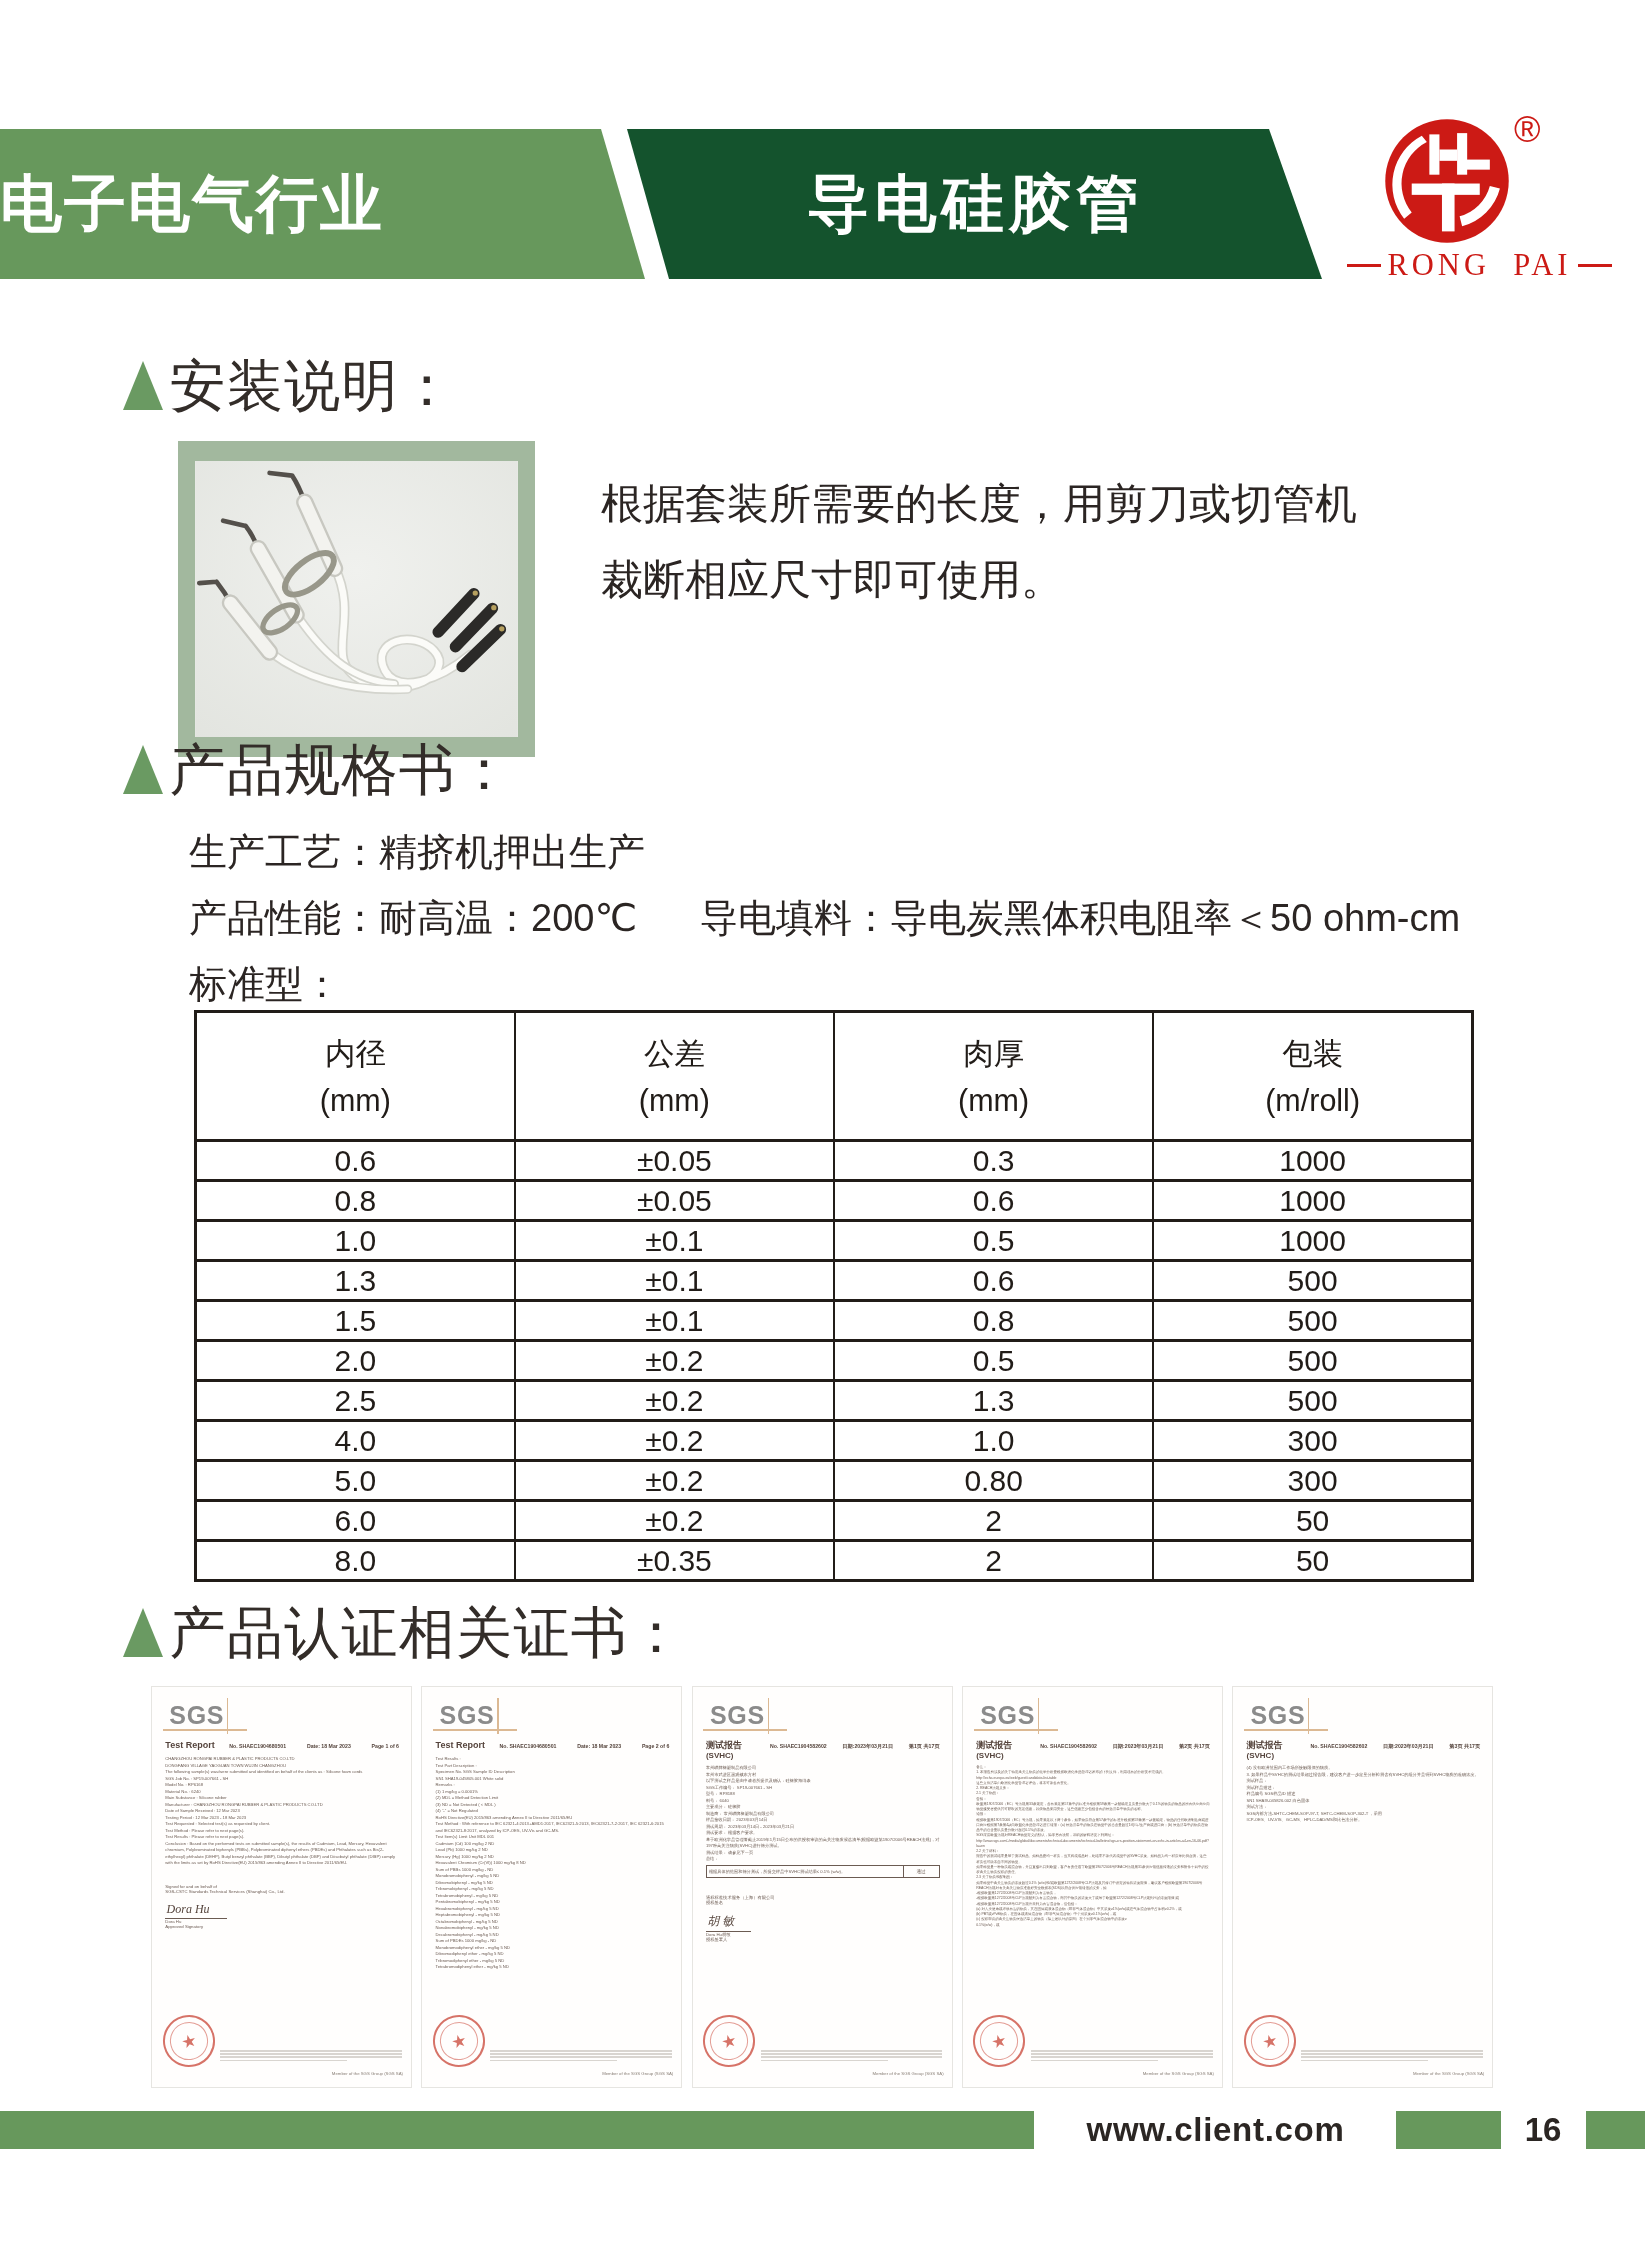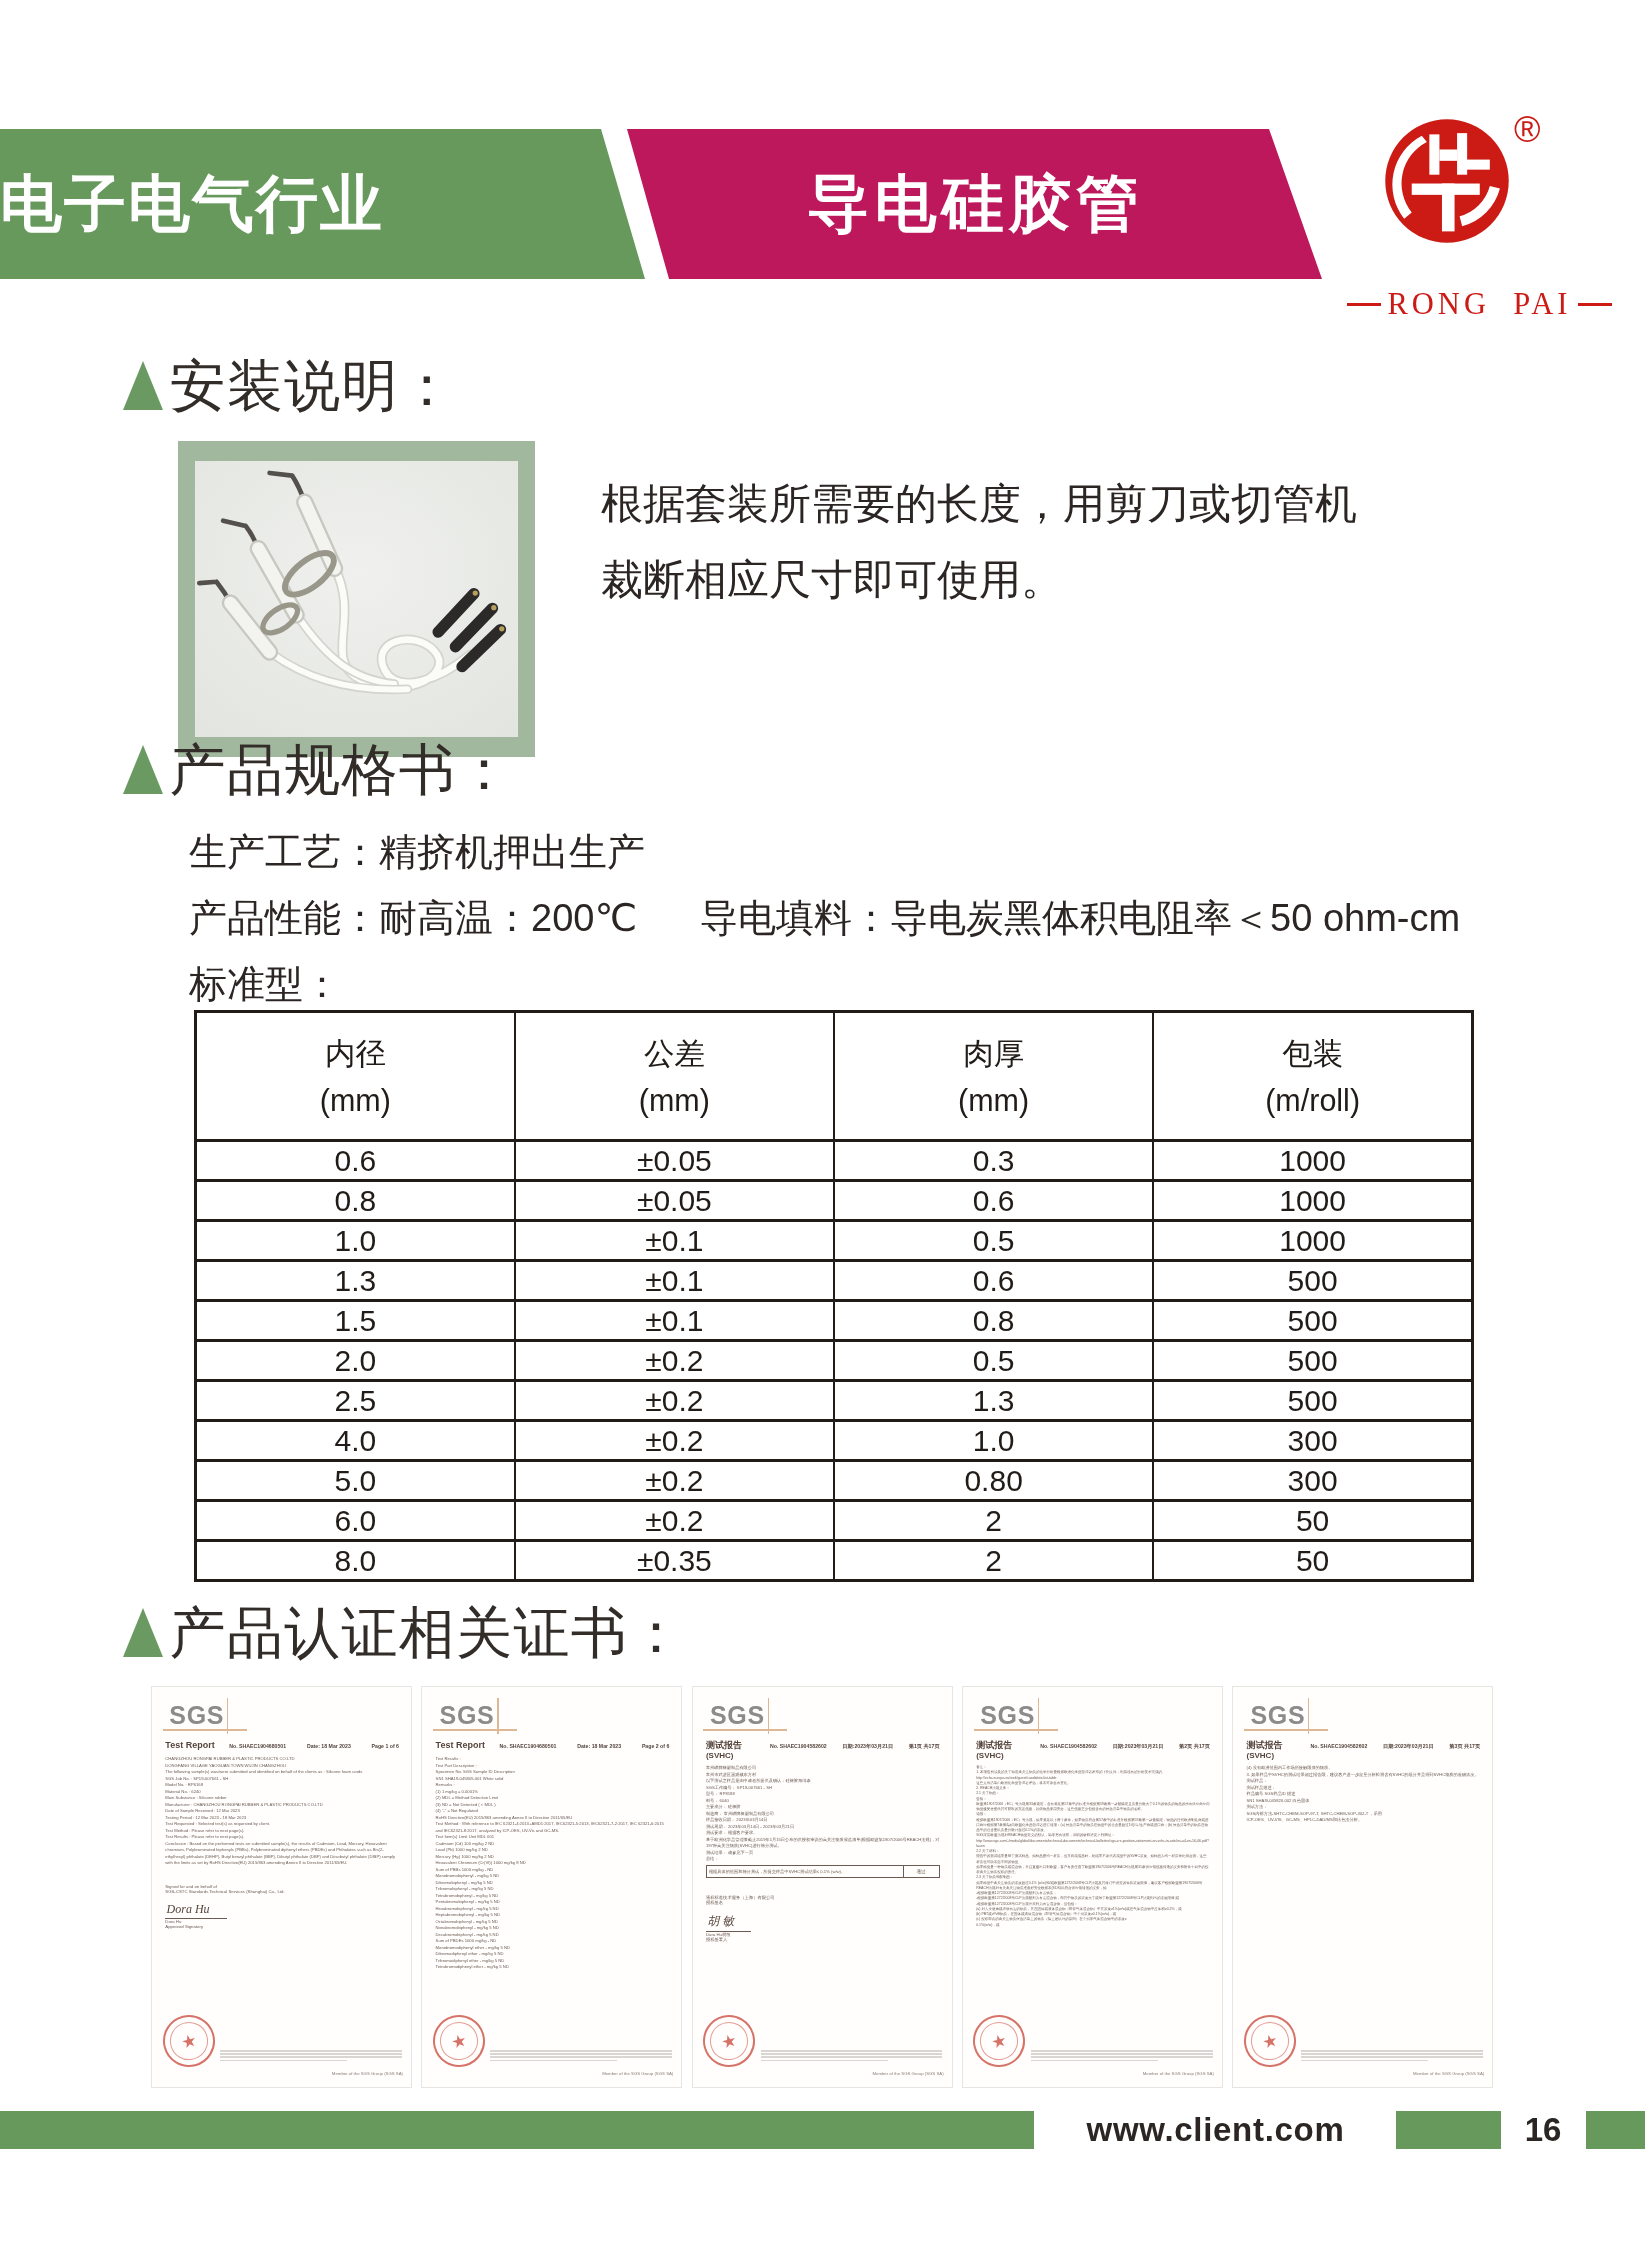--- a/index.html
+++ b/index.html
@@ -10,7 +10,7 @@
   .banner-dark{position:absolute;left:0;top:129px;width:645px;height:150px;background:#67985c;
     clip-path:polygon(0 0,601px 0,645px 100%,0 100%);display:flex;align-items:center;}
   .banner-dark .btxt{font-size:62px;font-weight:700;color:#ffffff;letter-spacing:2px;white-space:nowrap;}
-  .banner-light{position:absolute;left:627px;top:129px;width:697px;height:150px;background:#be185d;
+  .banner-light{position:absolute;left:627px;top:129px;width:697px;height:150px;background:#14532d;
     clip-path:polygon(0 0,642px 0,695px 100%,42px 100%);display:flex;align-items:center;justify-content:center;}
   .banner-light .btxt{font-size:62px;font-weight:700;color:#ffffff;letter-spacing:5.3px;white-space:nowrap;}
 

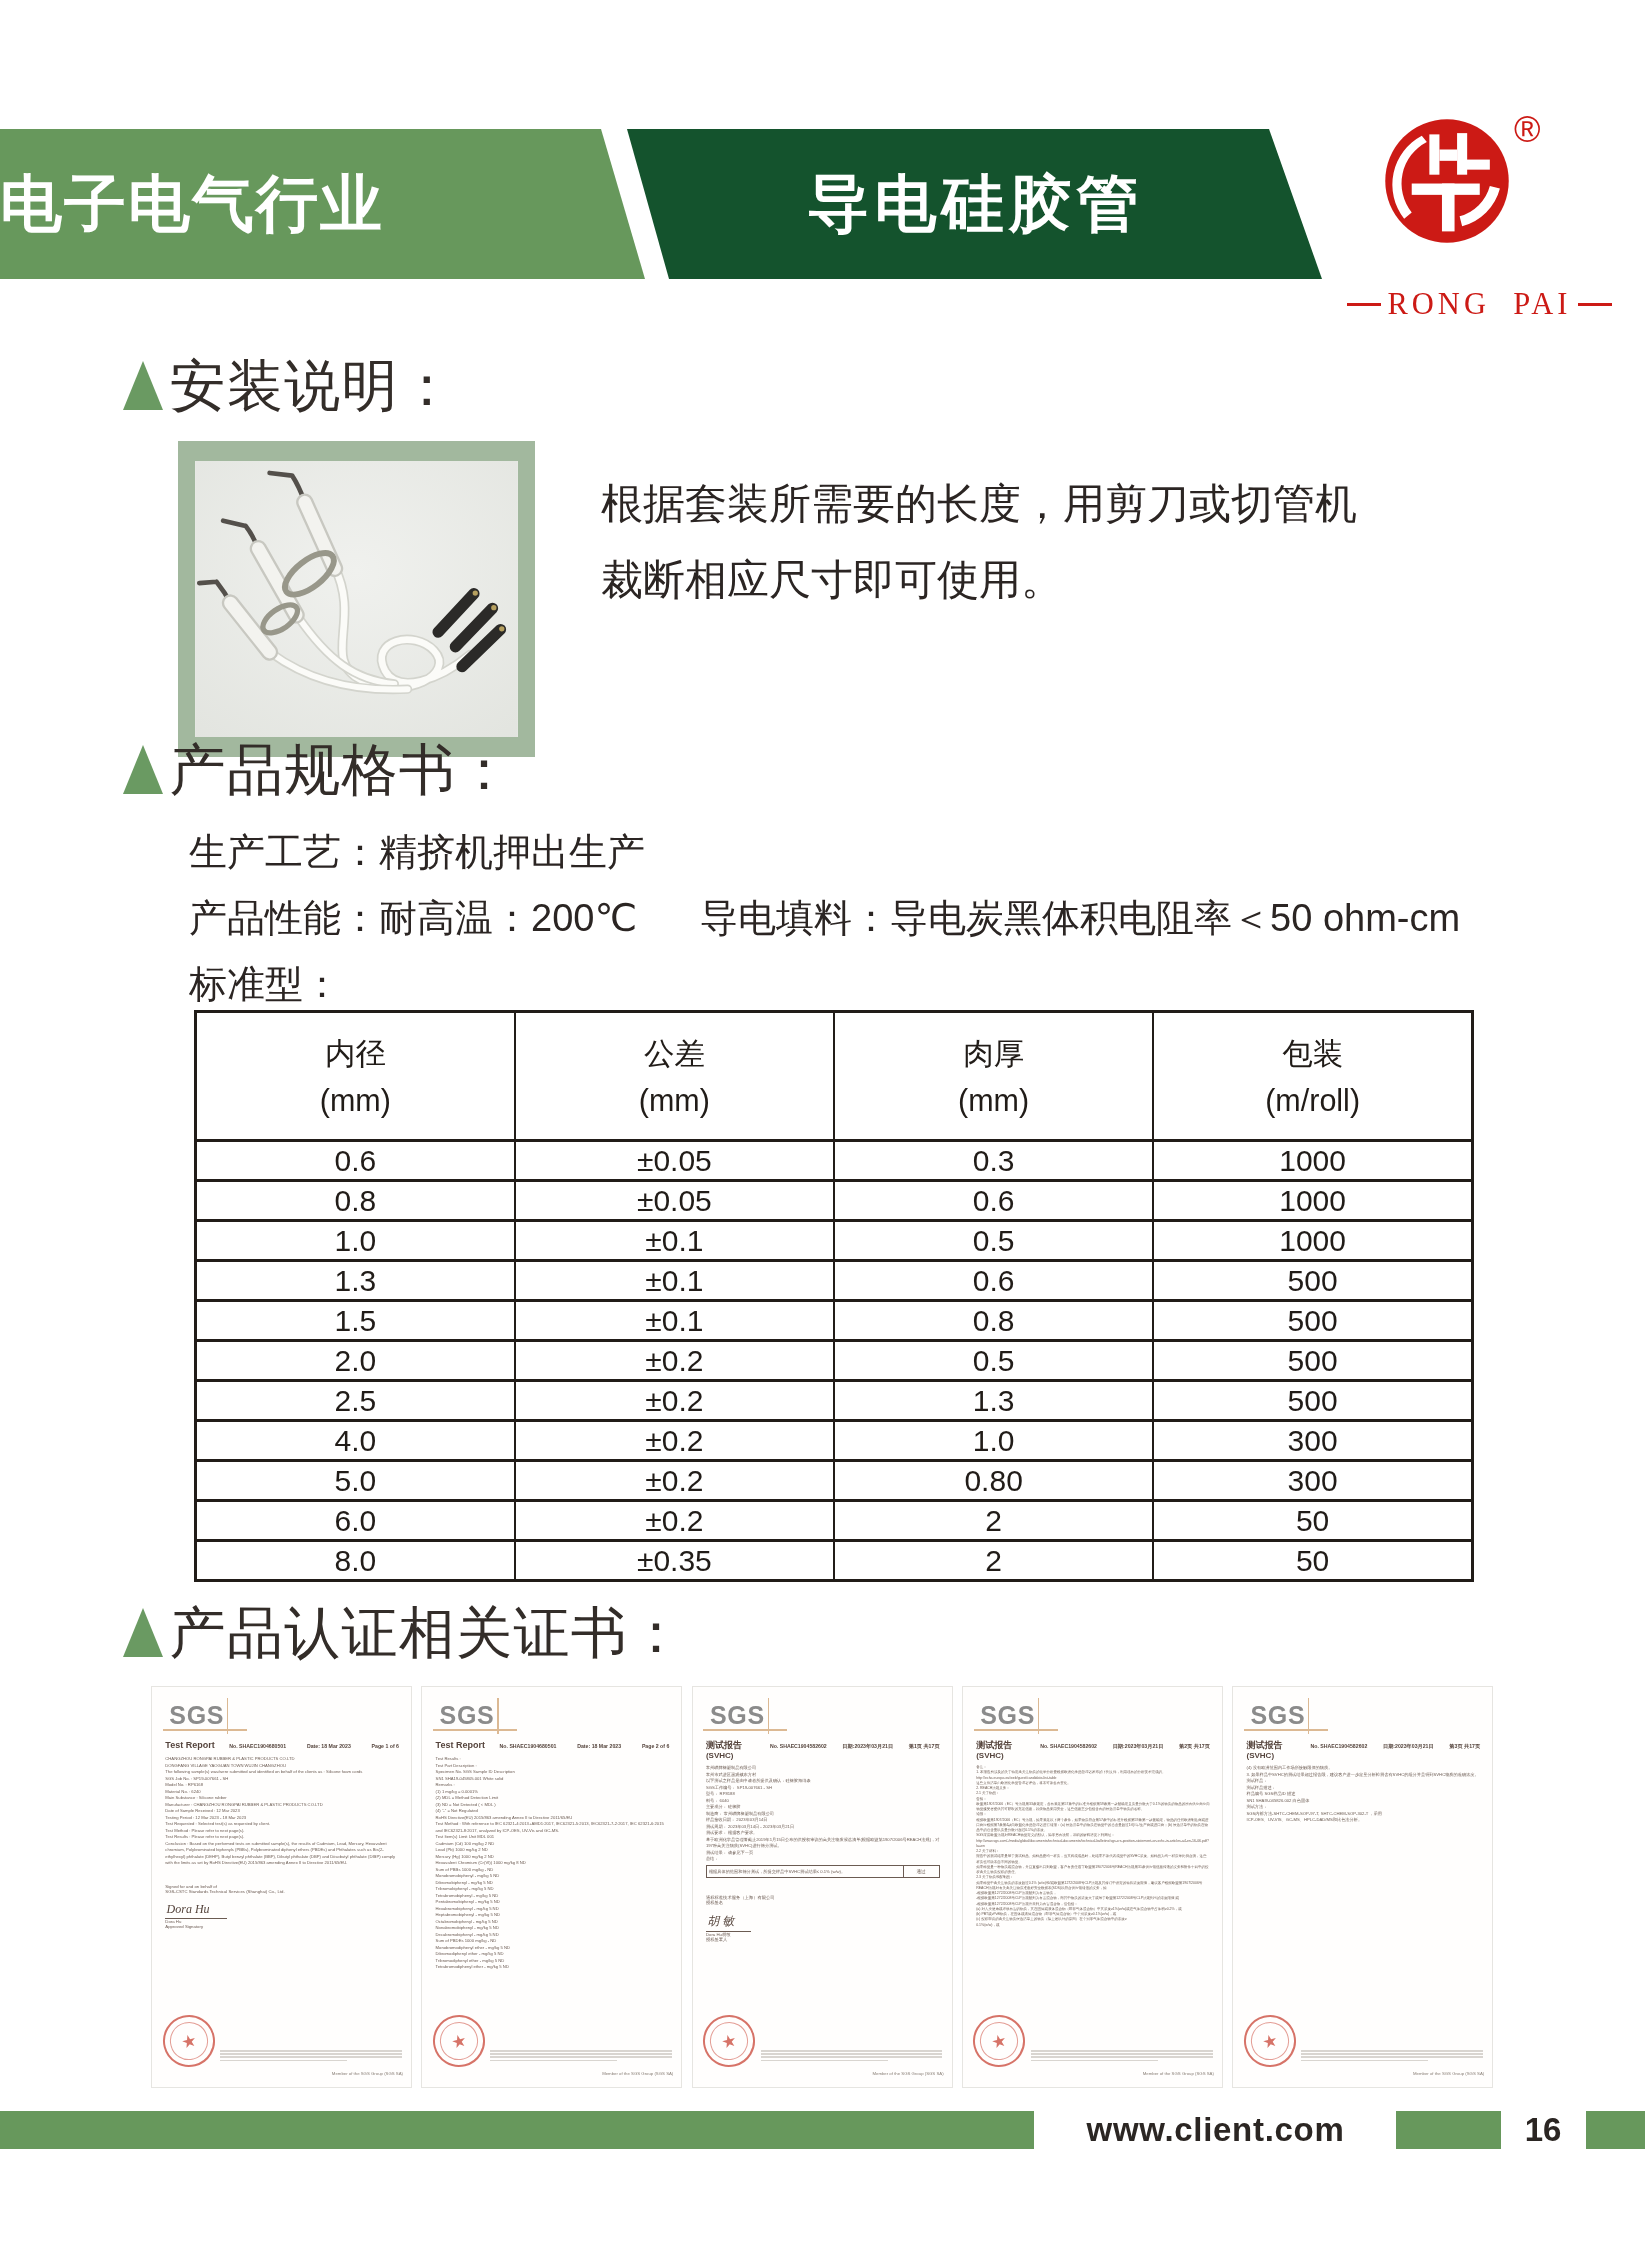--- a/index.html
+++ b/index.html
@@ -18,7 +18,7 @@
   .brand{position:absolute;left:1347px;top:52px;width:279px;height:239px;}
   .brand .emblem{position:absolute;left:37px;top:66px;width:126px;height:126px;}
   .brand .rmark{position:absolute;left:167px;top:57px;font-size:36px;color:#cc1a15;font-weight:400;}
-  .brand .brandline{position:absolute;left:0;top:196px;width:265px;display:flex;align-items:center;justify-content:center;margin-top:39px;}
+  .brand .brandline{position:absolute;left:0;top:196px;width:265px;display:flex;align-items:center;justify-content:center;}
   .brand .dash{width:36px;height:3.3px;background:#cc1a15;}
   .brand .bname{font-family:"Liberation Serif","DejaVu Serif",serif;font-size:30.5px;color:#cc1a15;
     letter-spacing:4px;margin:0 6.6px;white-space:pre;}

